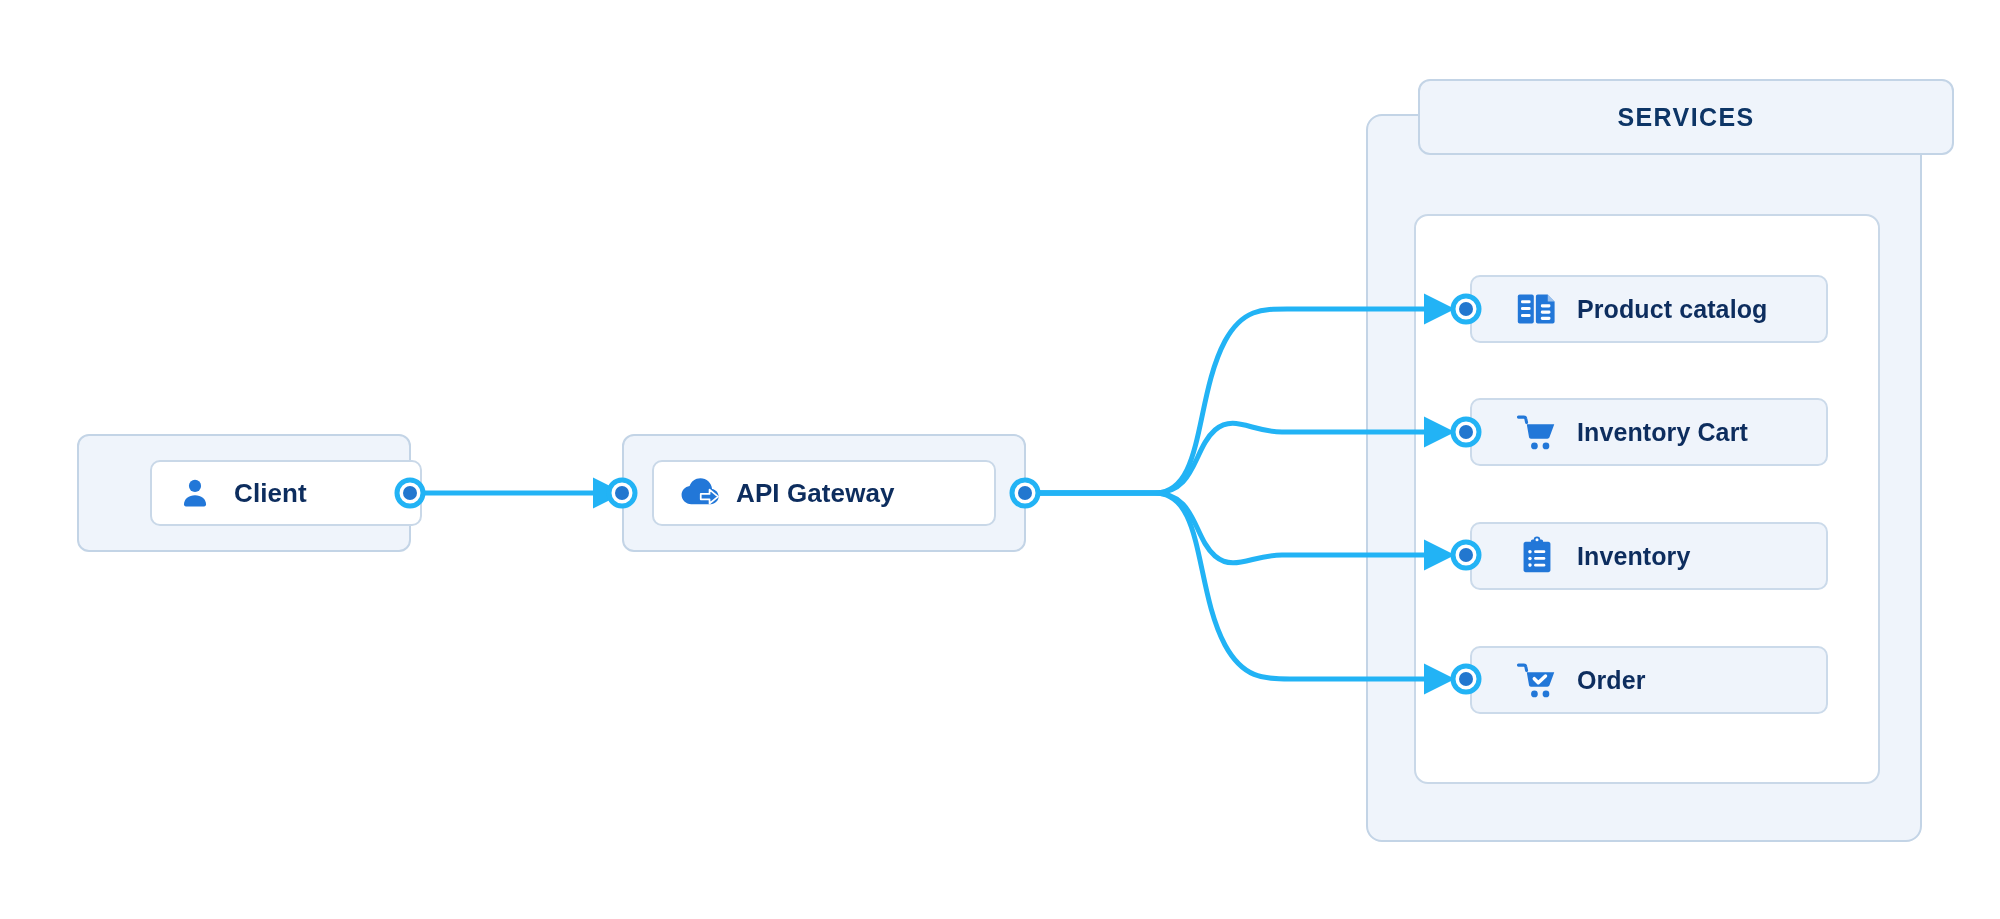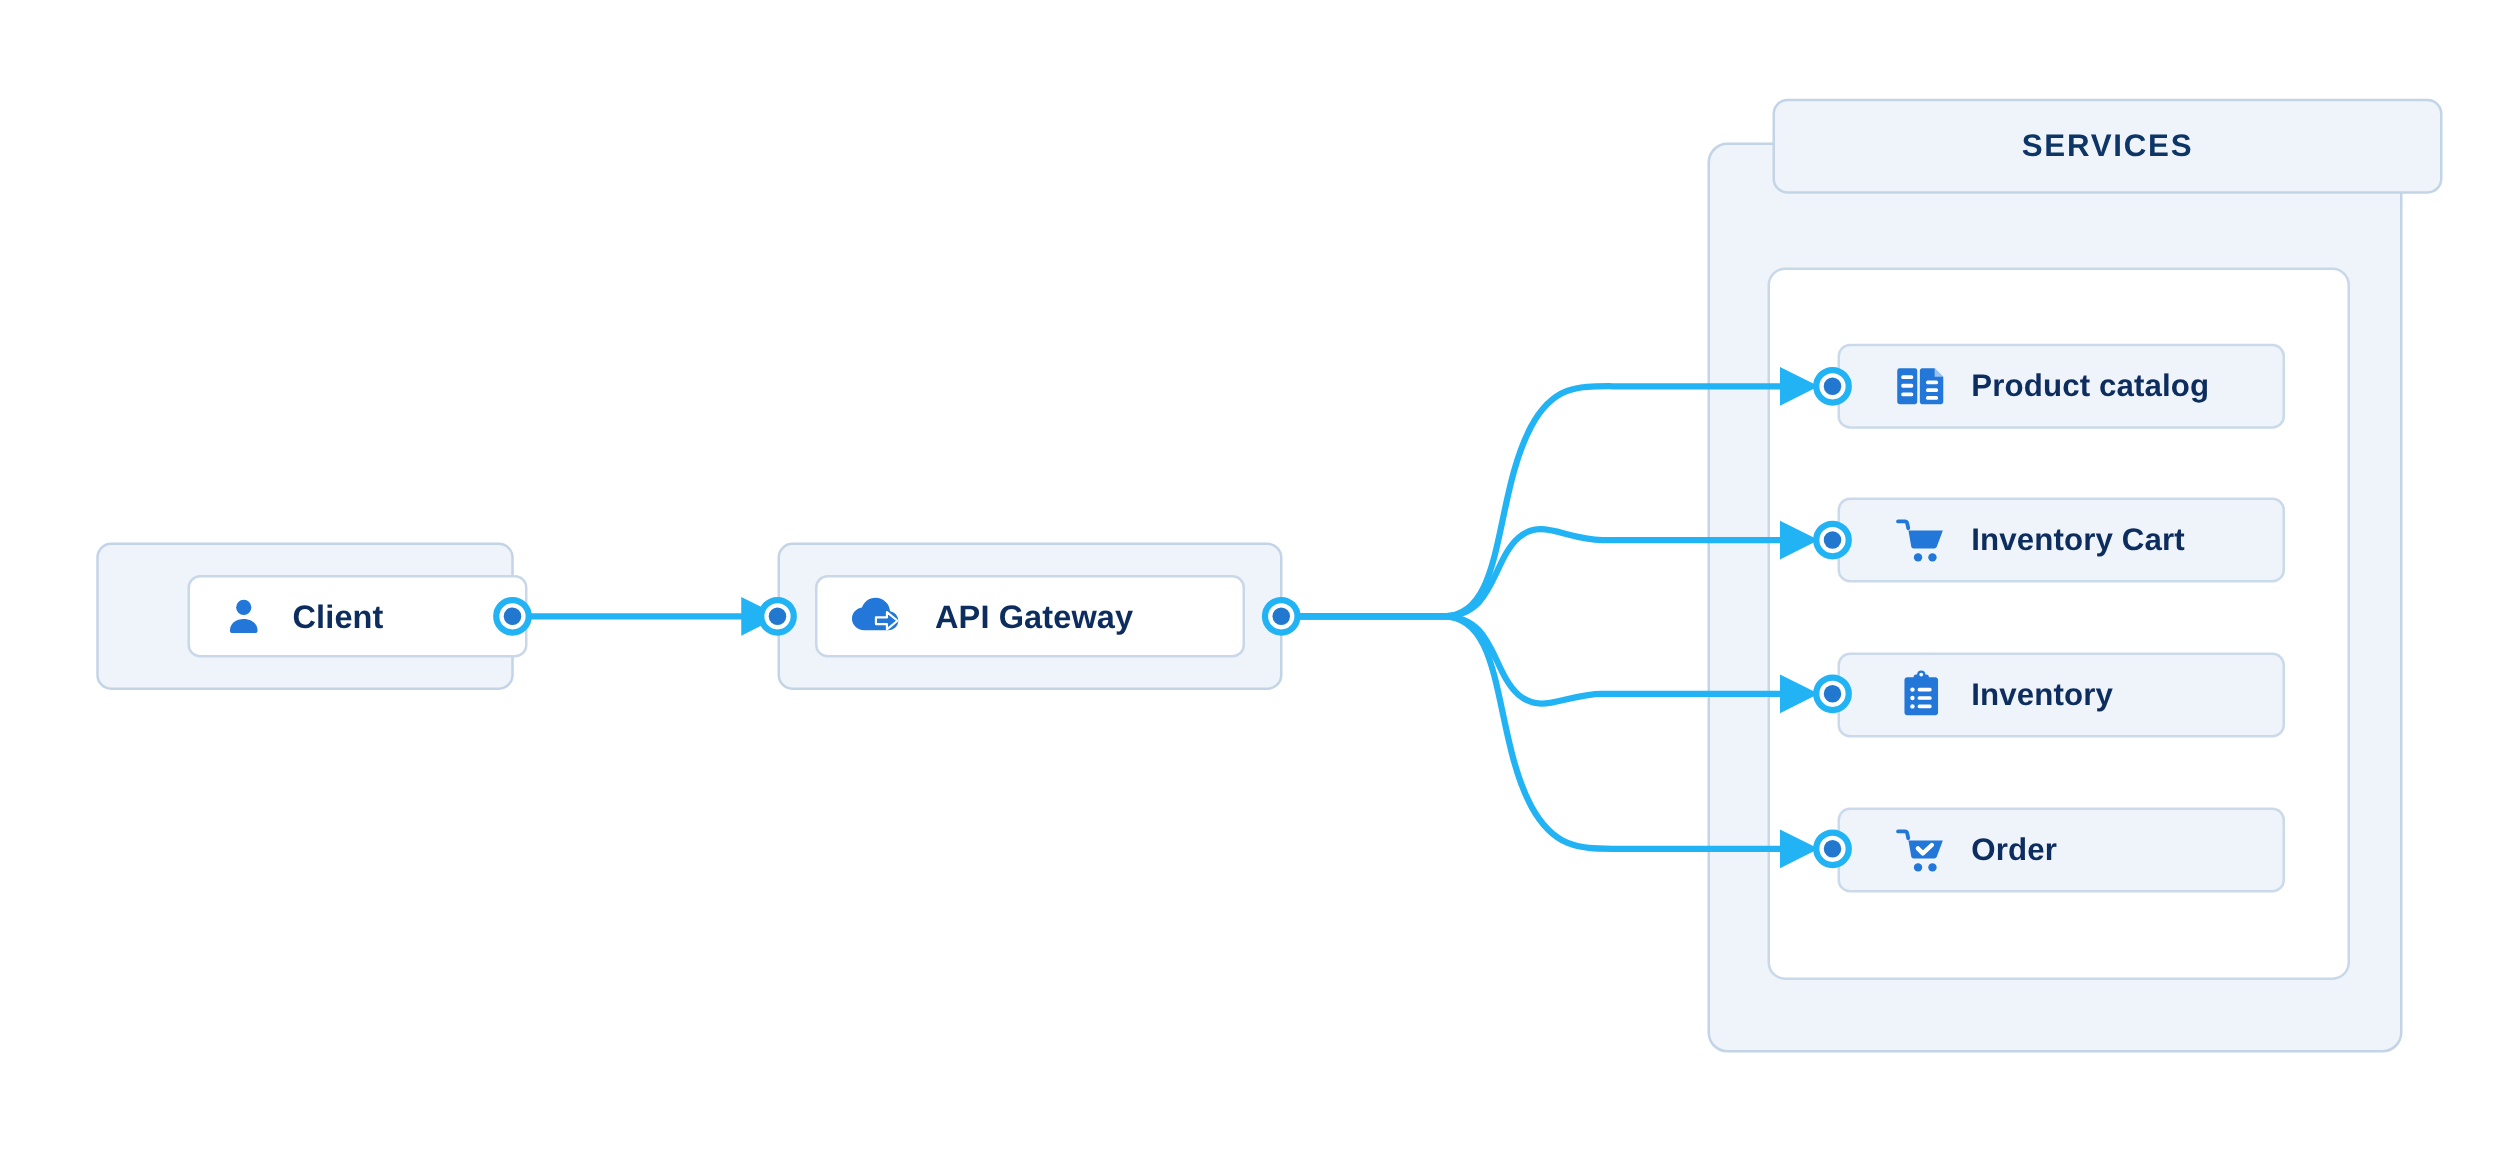--- a/index.html
+++ b/index.html
@@ -72,7 +72,7 @@
   #gateway-outer { left: 622px; top: 434px; width: 404px; height: 118px; }
   #gateway-inner { left: 652px; top: 460px; width: 344px; height: 66px; padding-left: 26px; }
   #gateway-inner .node-icon { width: 44px; height: 36px; }
-  #gateway-inner .node-label { font-size: 26px; margin-left: 24px; }
+  #gateway-inner .node-label { font-size: 26px; margin-left: 12px; }
 
   
   #services-outer {

